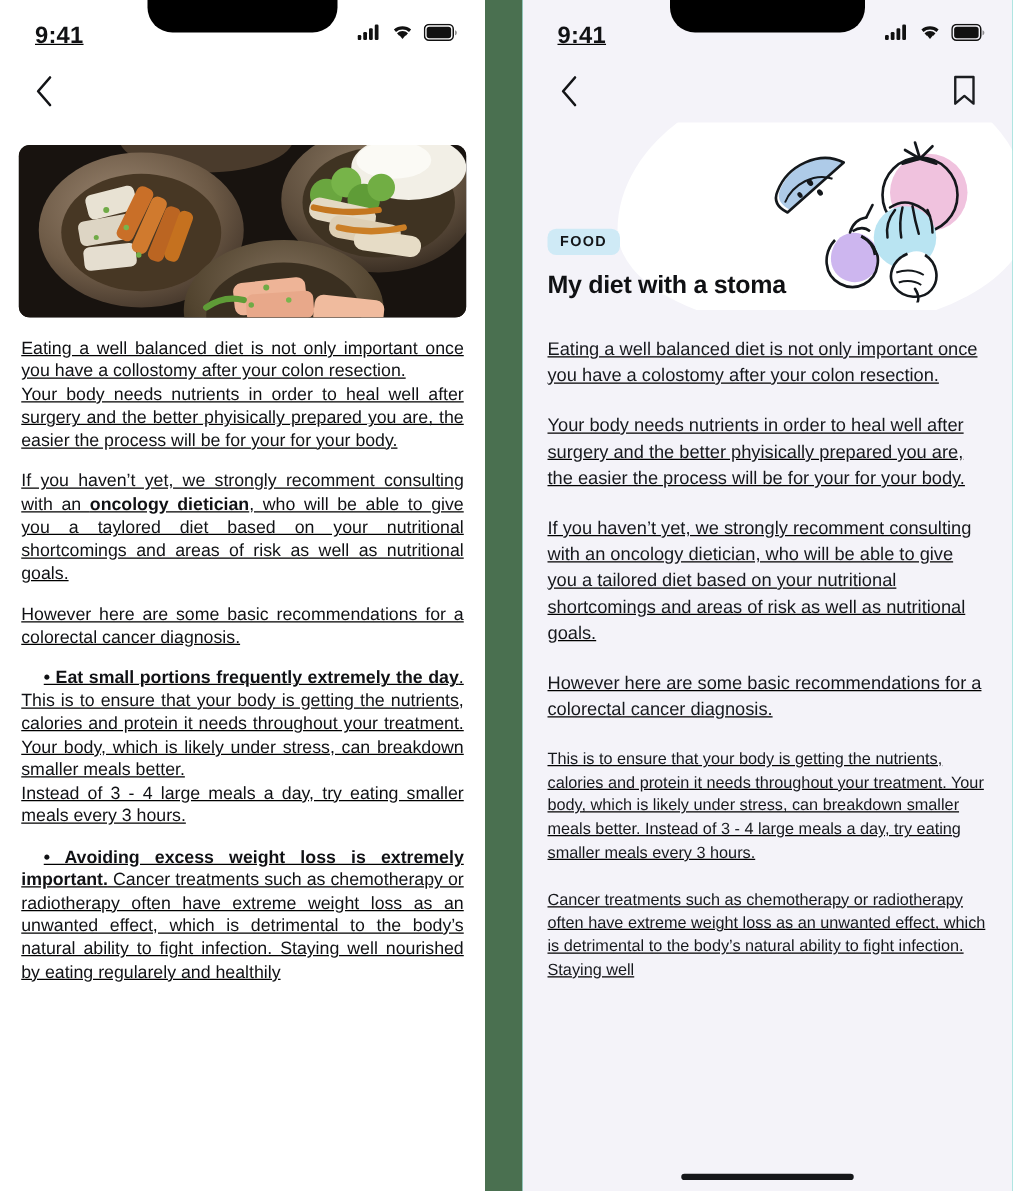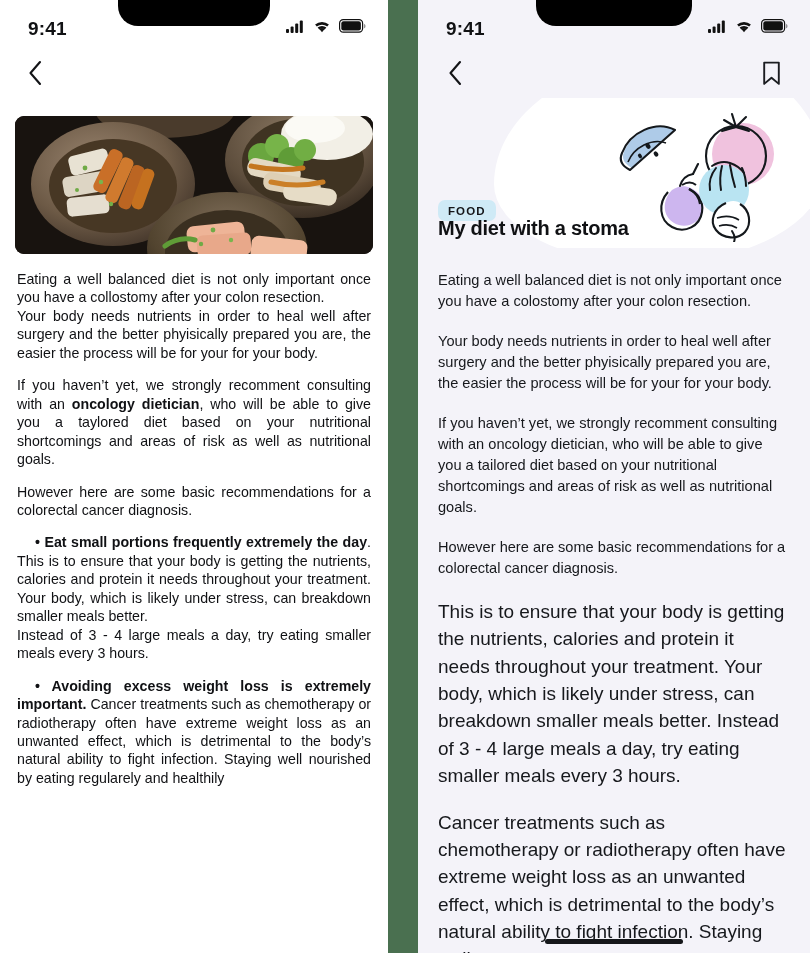--- a/index.html
+++ b/index.html
@@ -9,7 +9,7 @@
     background:#ffffff;
     overflow:hidden;
   }
-  .stage { position:relative; width:810px; height:953px; display:flex; background:#14b8a6; }
+  .stage { position:relative; width:810px; height:953px; display:flex; background:#14b8a6;text-decoration:underline; }
 
   
   .phone-left {

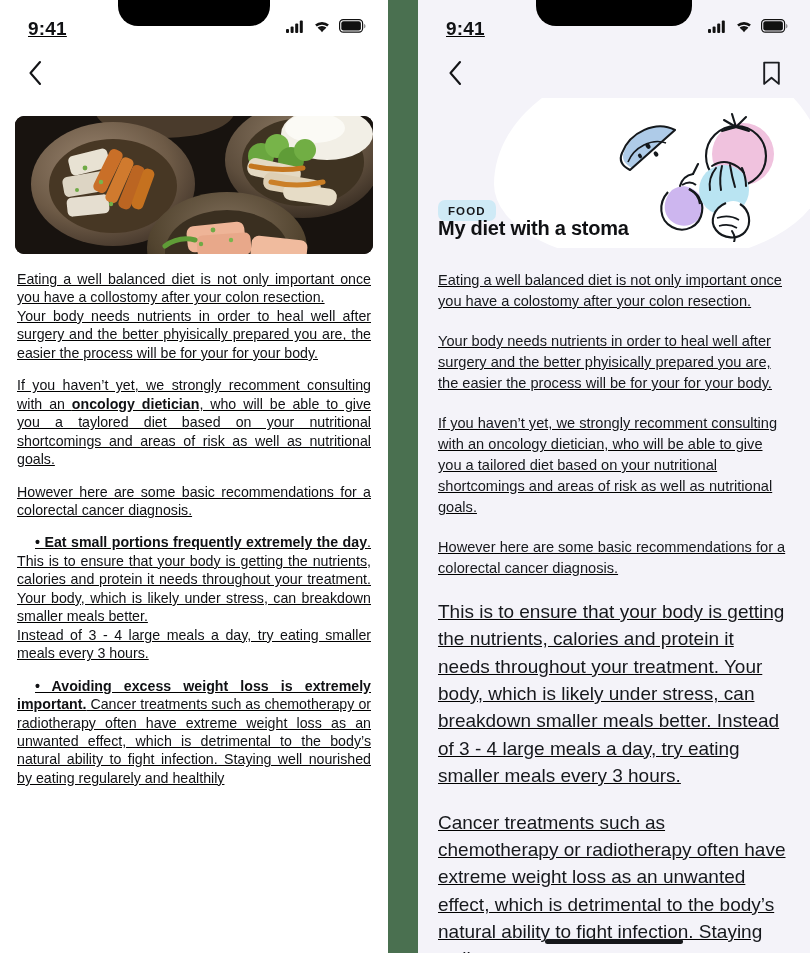--- a/index.html
+++ b/index.html
@@ -88,7 +88,7 @@
     border-radius:58% 42% 52% 48% / 62% 56% 44% 38%;
   }
   .r-veg { position:absolute; right:14px; top:8px; width:180px; height:136px; }
-  .r-badge-wrap { position:absolute; left:20px; bottom:27px; }
+  .r-badge-wrap { position:absolute; left:20px; bottom:44px; }
   .r-badge {
     display:inline-block; background:#cfeaf6; color:#141518;
     font-size:11.5px; font-weight:700; letter-spacing:1.1px;

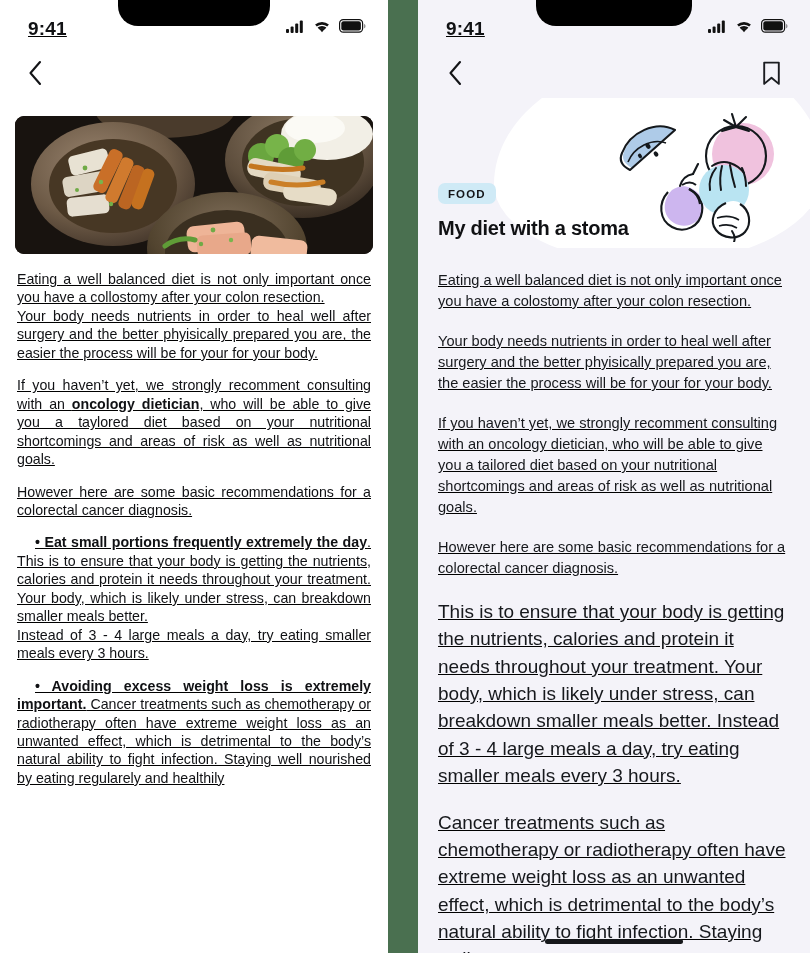--- a/index.html
+++ b/index.html
@@ -101,7 +101,7 @@
   .r-body { padding:22px 21px 0 20px; }
   .r-p { font-size:14.6px; line-height:1.44; color:#16181c; margin-bottom:19px; }
   .r-h { font-size:14.6px; line-height:1.34; font-weight:700; color:#101114; margin-bottom:2px; }
-  .r-sub { font-size:19px; line-height:1.44; color:#16181c; margin-bottom:19px; }
+  .r-sub { font-size:13px; line-height:1.44; color:#16181c; margin-bottom:19px; }
   .home-indicator {
     position:absolute; bottom:9px; left:50%; transform:translateX(-50%);
     width:138px; height:5px; border-radius:3px; background:#15171a;

